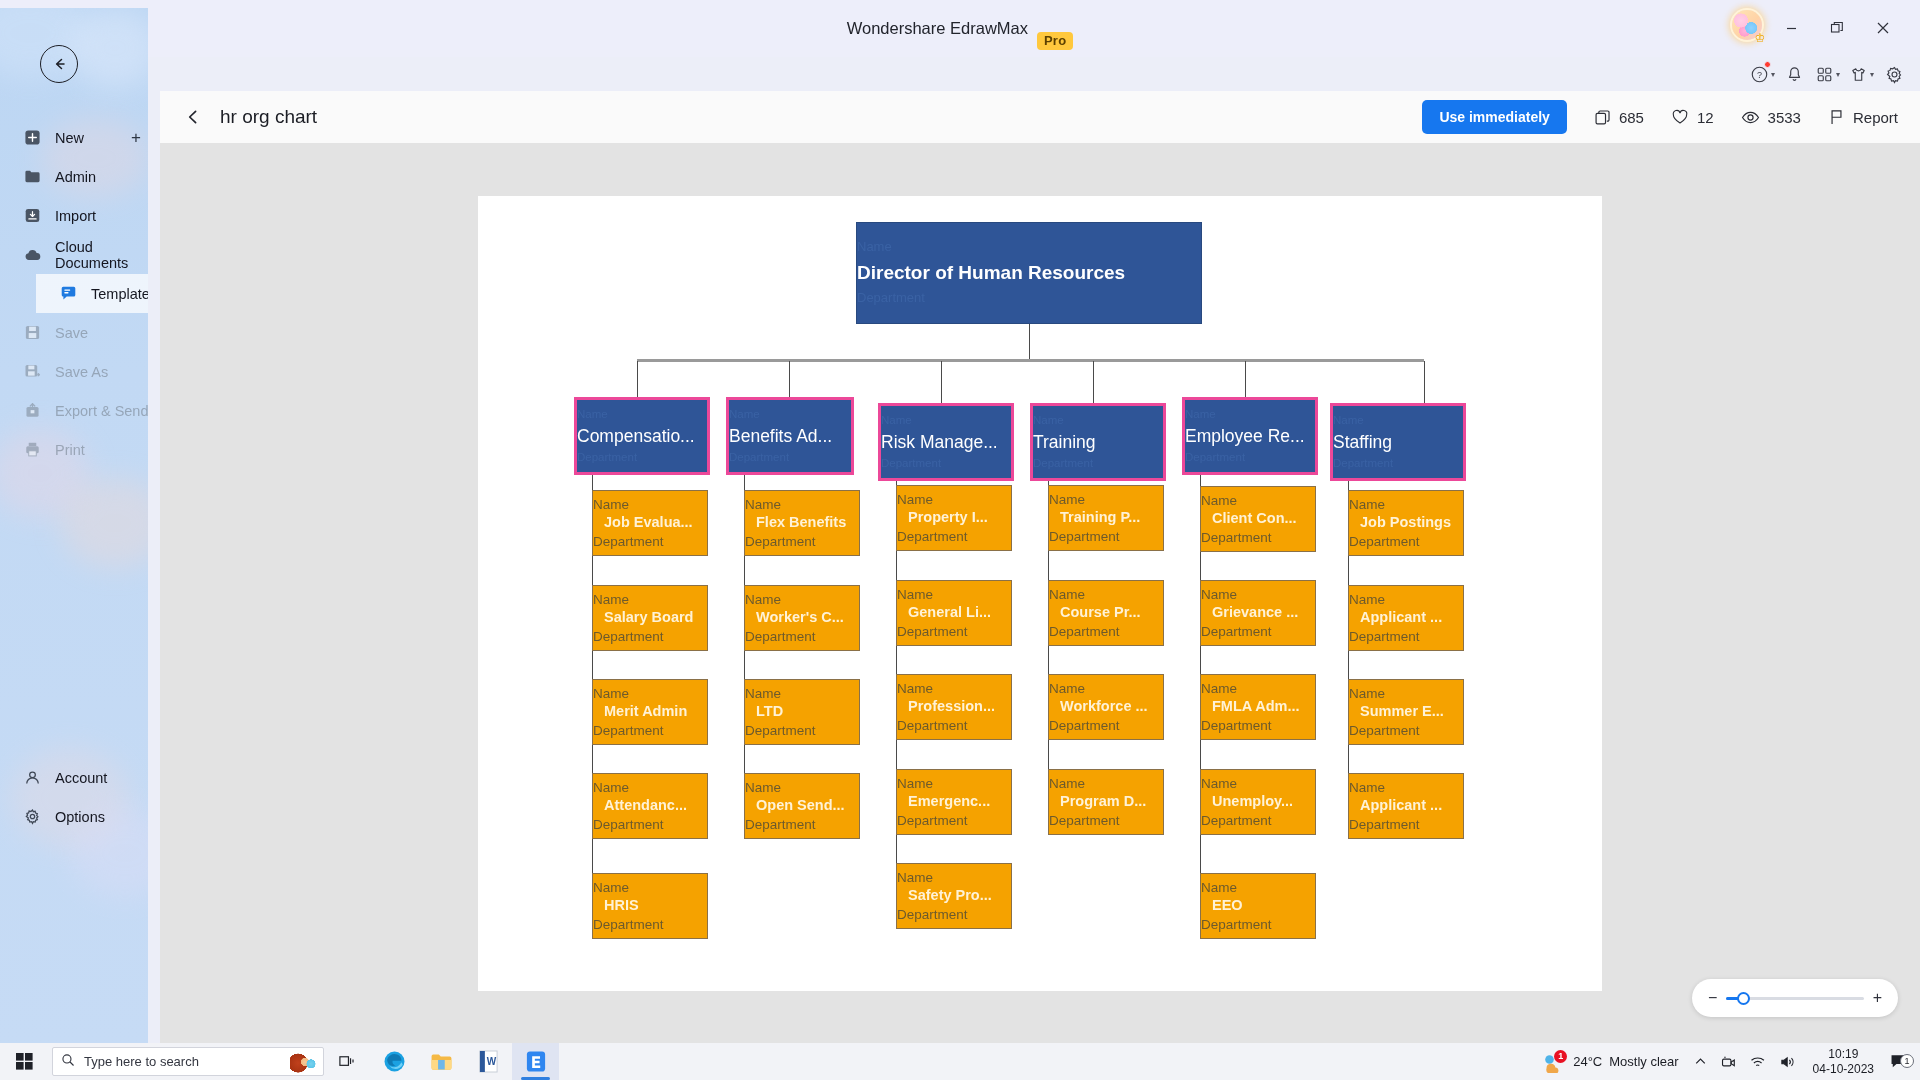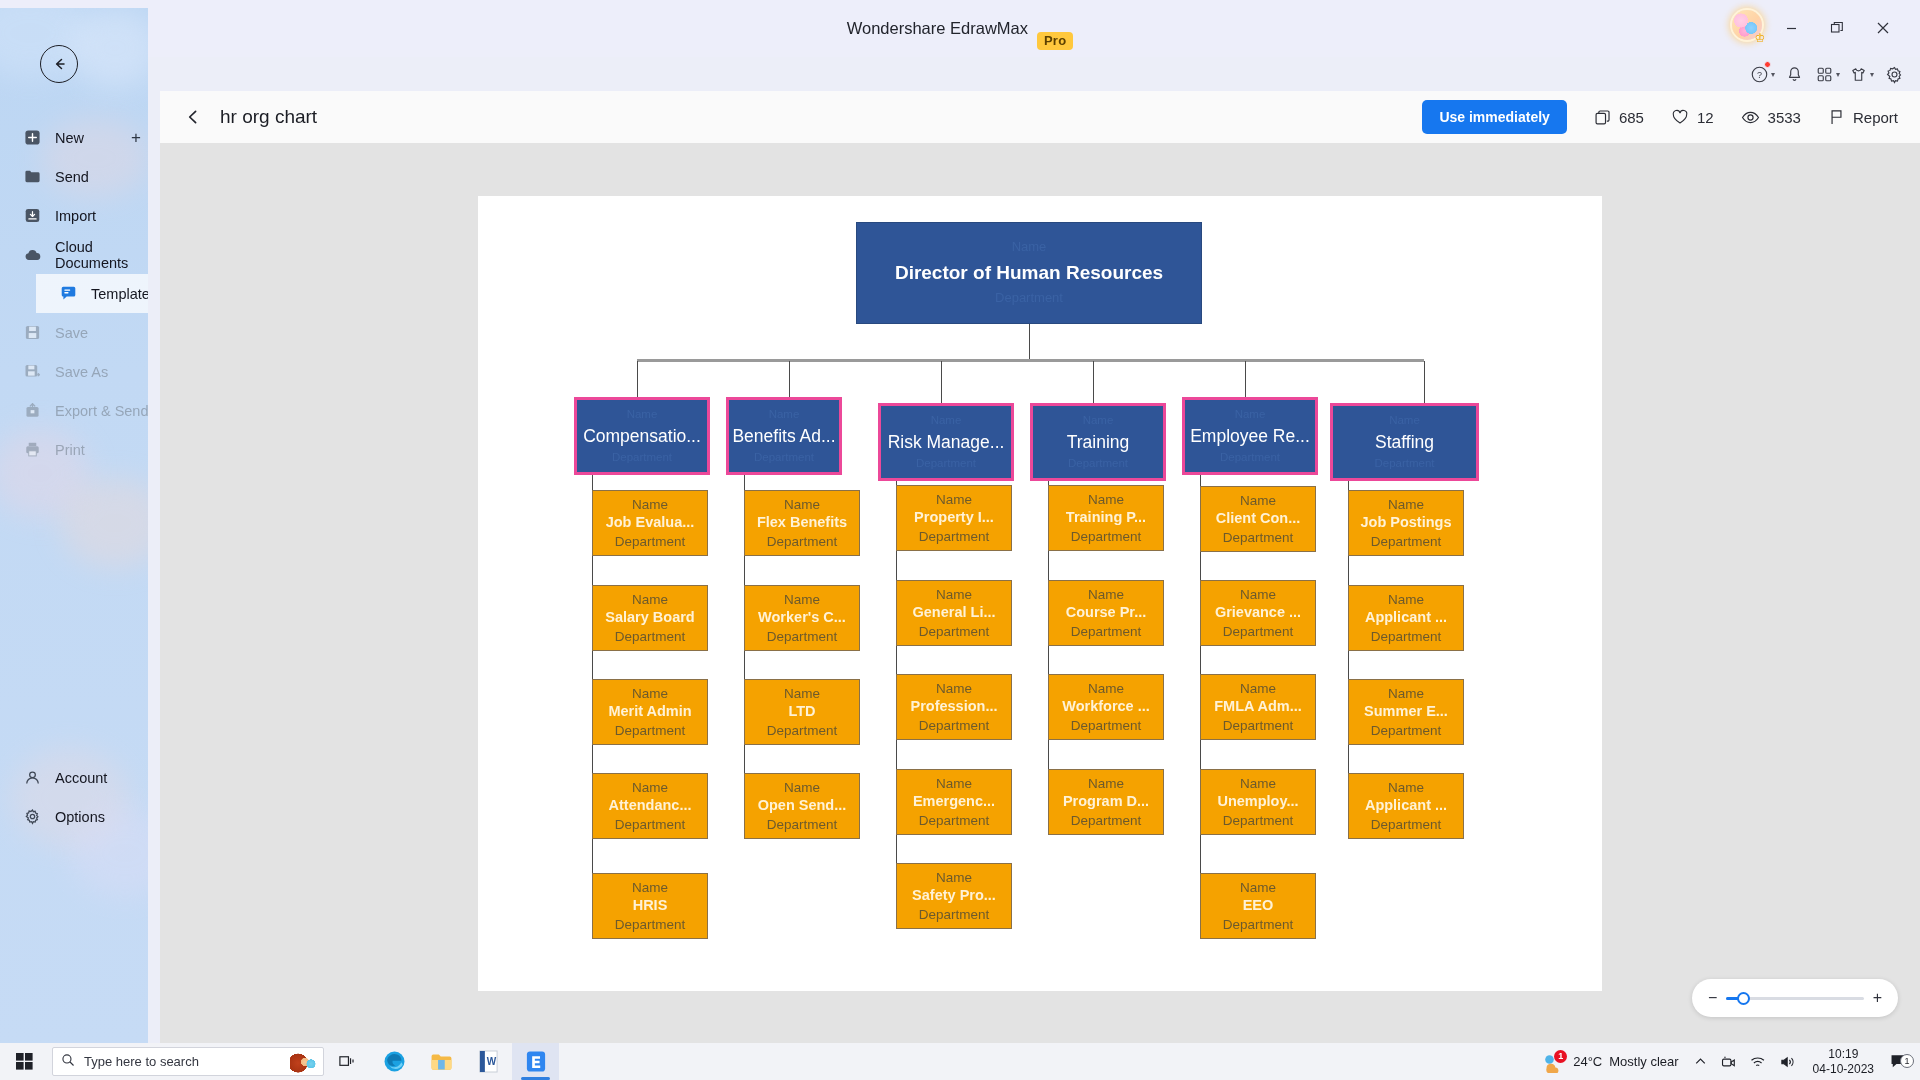--- a/index.html
+++ b/index.html
@@ -379,7 +379,7 @@
               <path d="M1.5 4.5A1.5 1.5 0 0 1 3 3h3.4l1.3 1.6H15A1.5 1.5 0 0 1 16.5 6v7.5A1.5 1.5 0 0 1 15 15H3a1.5 1.5 0 0 1-1.5-1.5z" fill="#4a5564"></path>
             </svg>
         </span>
-        <span>Send</span>
+        <span>Admin</span>
       </div>
 
       <div class="side-item">

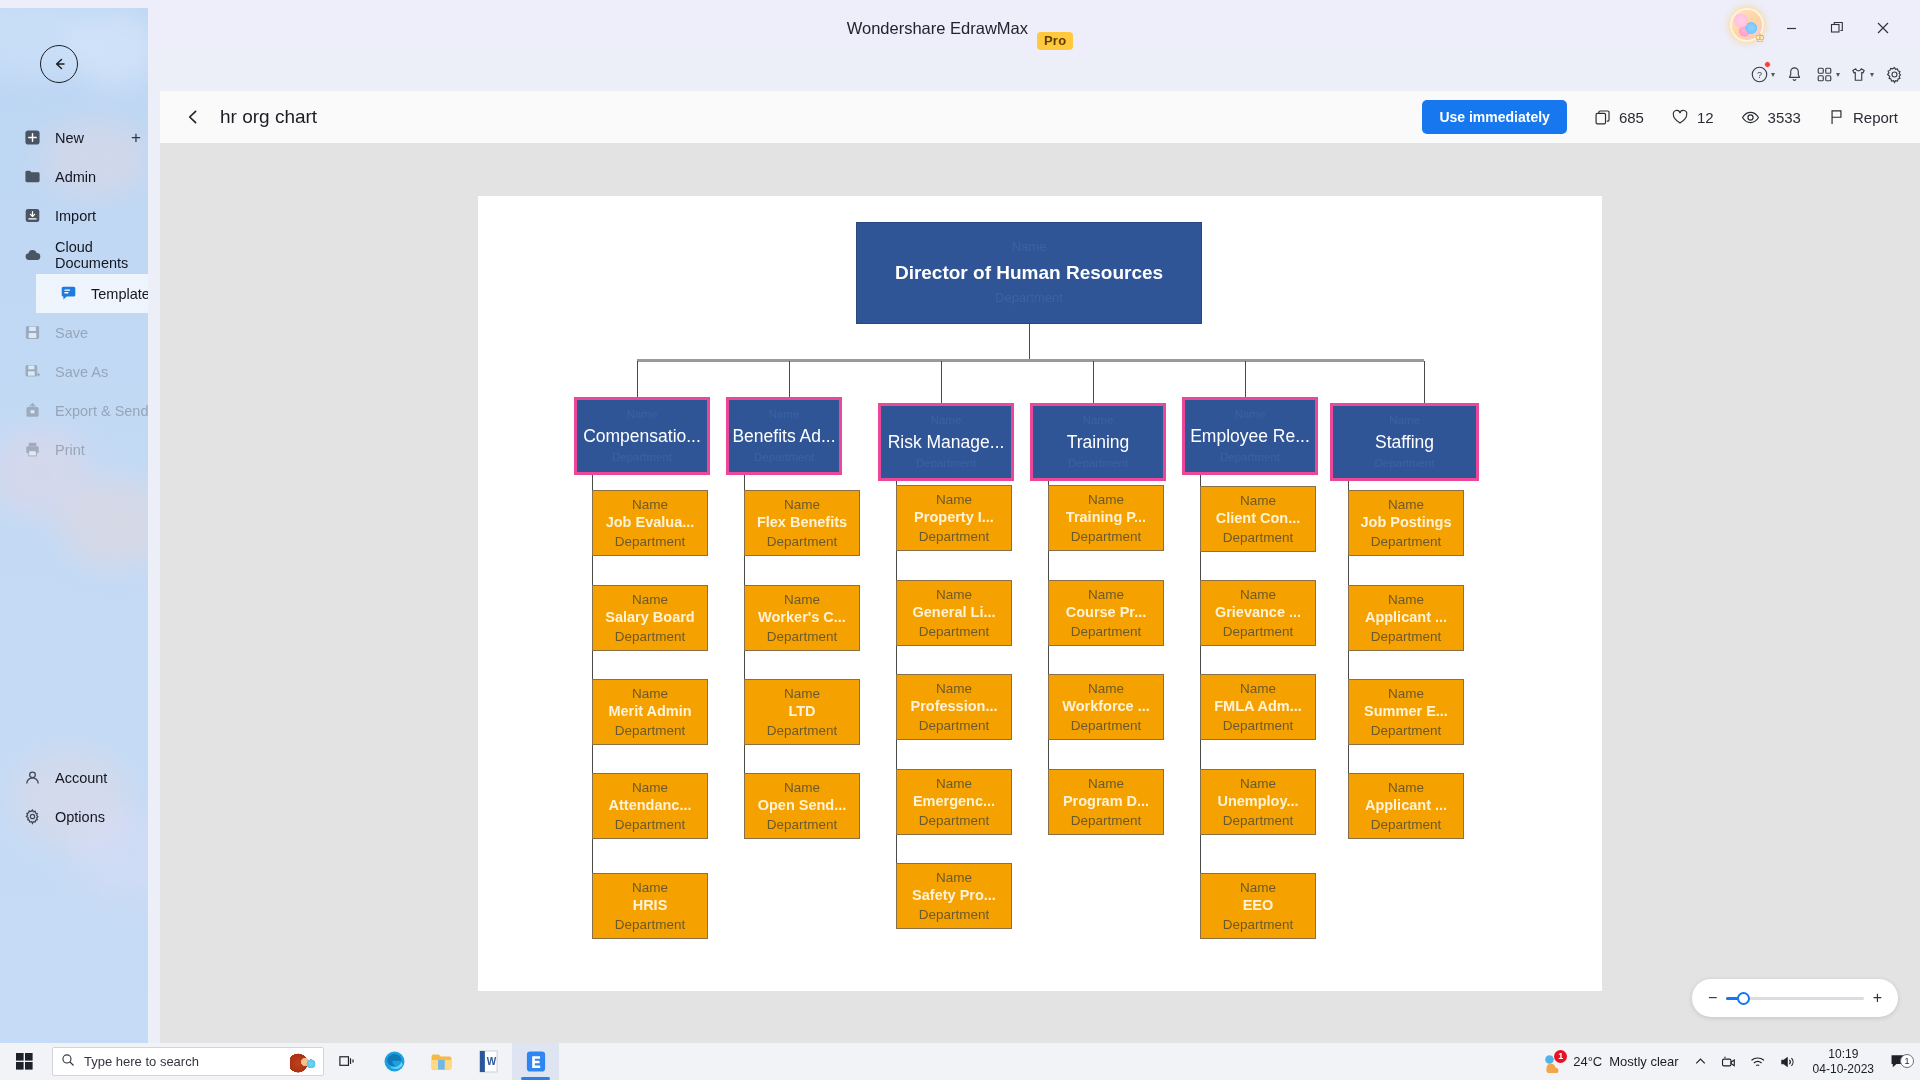--- a/index.html
+++ b/index.html
@@ -163,7 +163,7 @@
   #chart { position: absolute; left: 0; top: 0; width: 1124px; height: 795px; }
   .node {
     position: absolute;
-    display: flex; flex-direction: column; align-items: center; justify-content: center;
+    display: flex; flex-direction: column; align-items: flex-start; justify-content: center;
     text-align: center; overflow: hidden;
     cursor: default;
   }

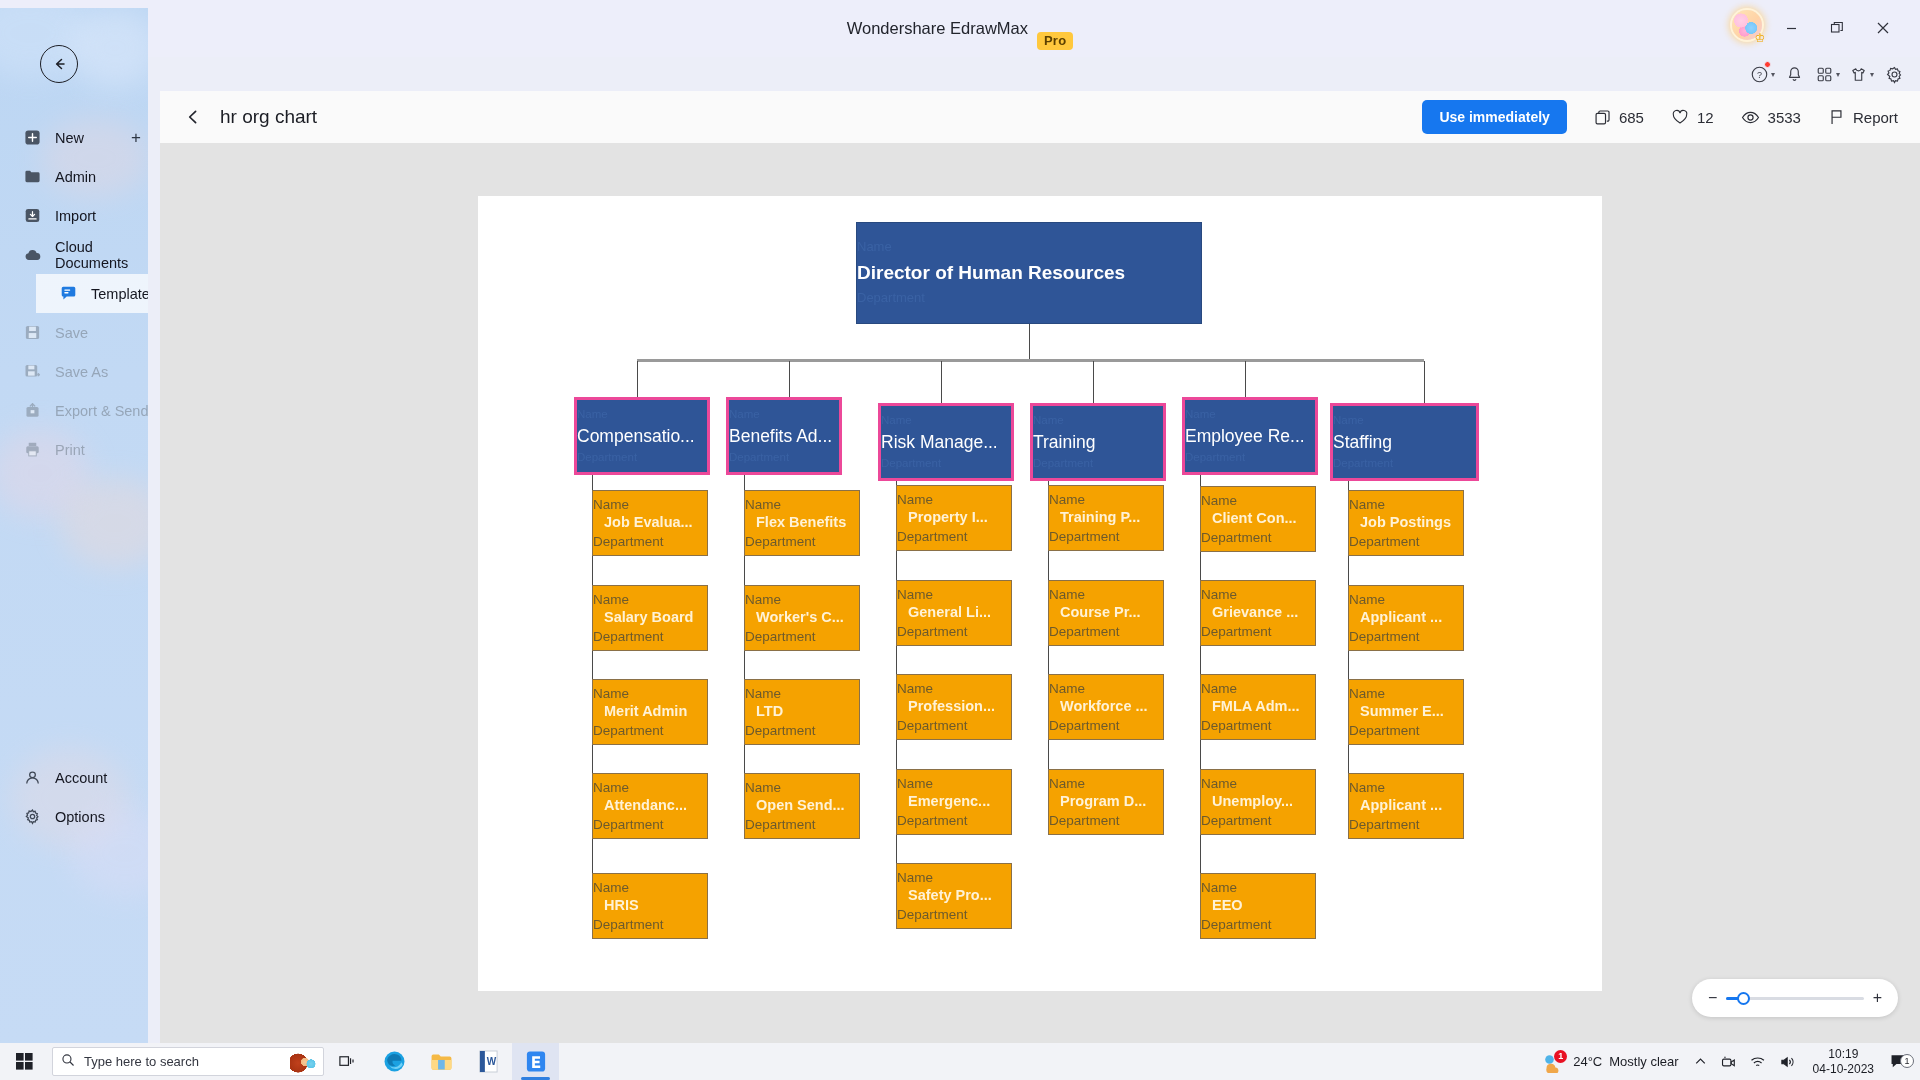--- a/index.html
+++ b/index.html
@@ -588,7 +588,7 @@
           <div class="nm-bot">Department</div>
         </div>
 
-        <div class="node dept" style="left:248px;top:201px;width:116px;height:78px;">
+        <div class="node dept" style="left:248px;top:201px;width:128px;height:78px;">
           <div class="nm-top">Name</div>
           <div class="nm-mid">Benefits Ad...</div>
           <div class="nm-bot">Department</div>

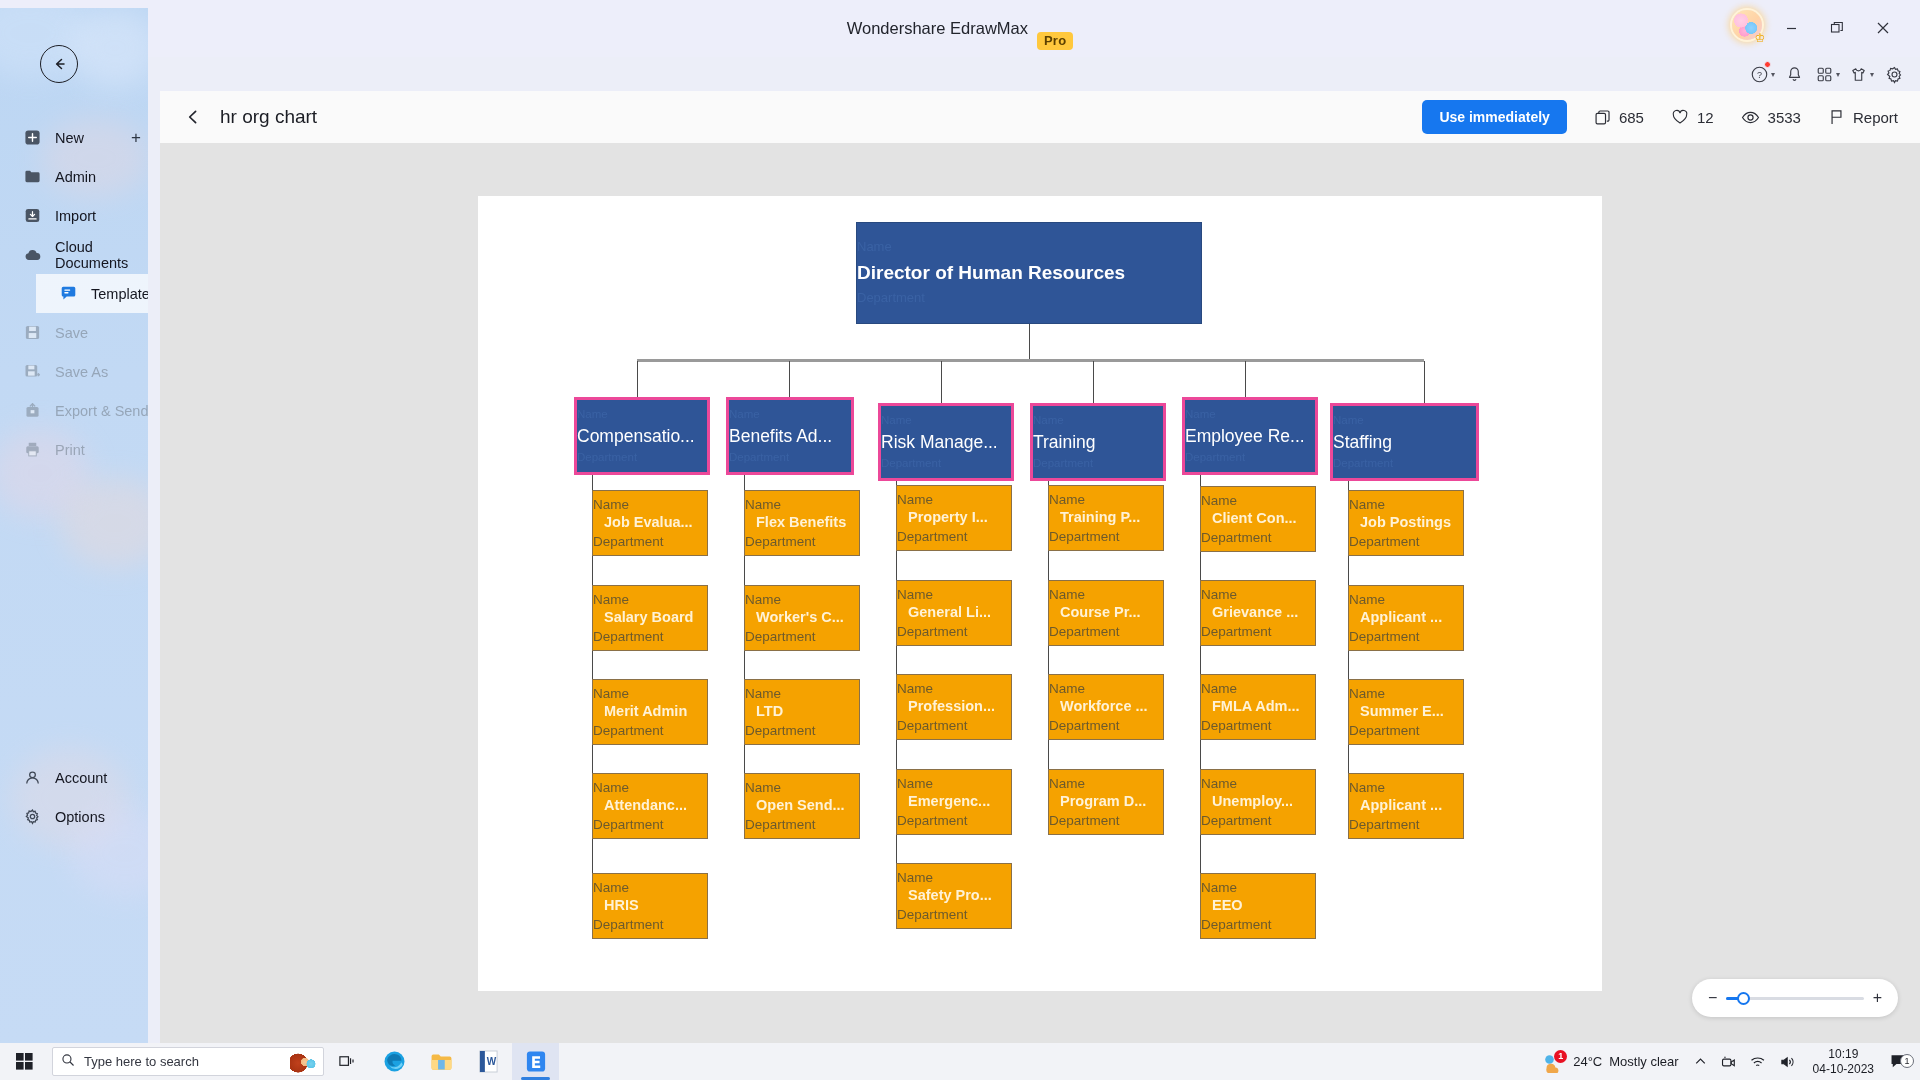--- a/index.html
+++ b/index.html
@@ -724,7 +724,7 @@
           <div class="nm-bot">Department</div>
         </div>
 
-        <div class="node dept" style="left:852px;top:207px;width:149px;height:78px;">
+        <div class="node dept" style="left:852px;top:207px;width:136px;height:78px;">
           <div class="nm-top">Name</div>
           <div class="nm-mid">Staffing</div>
           <div class="nm-bot">Department</div>

